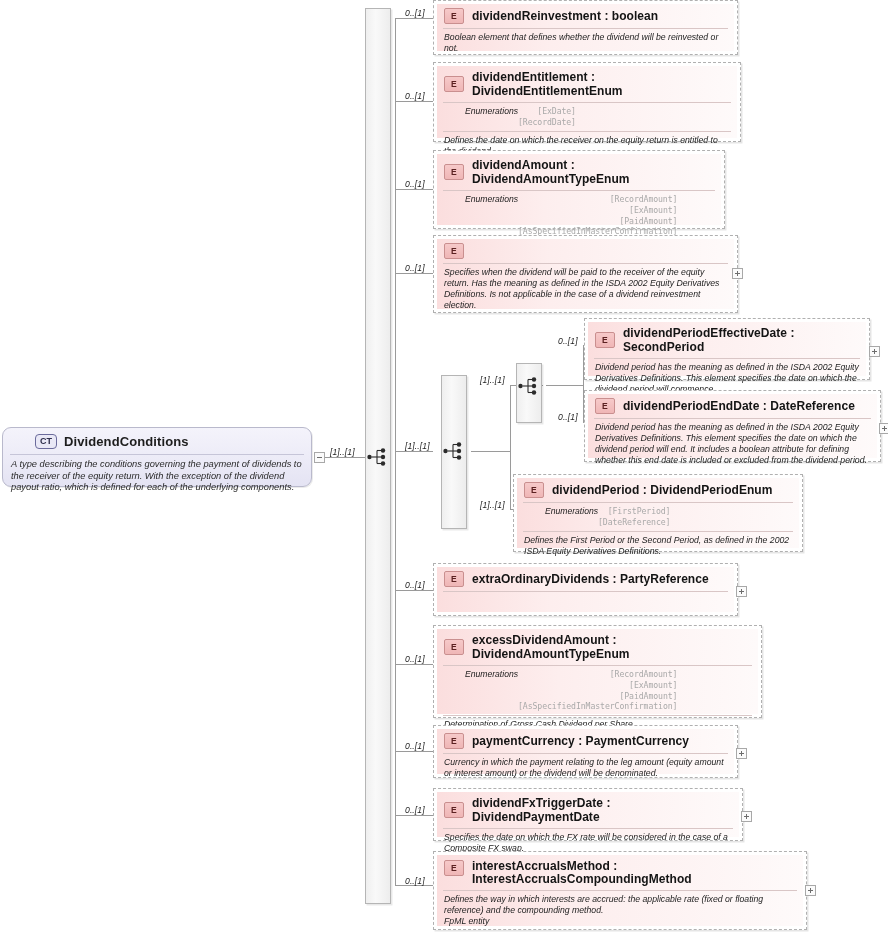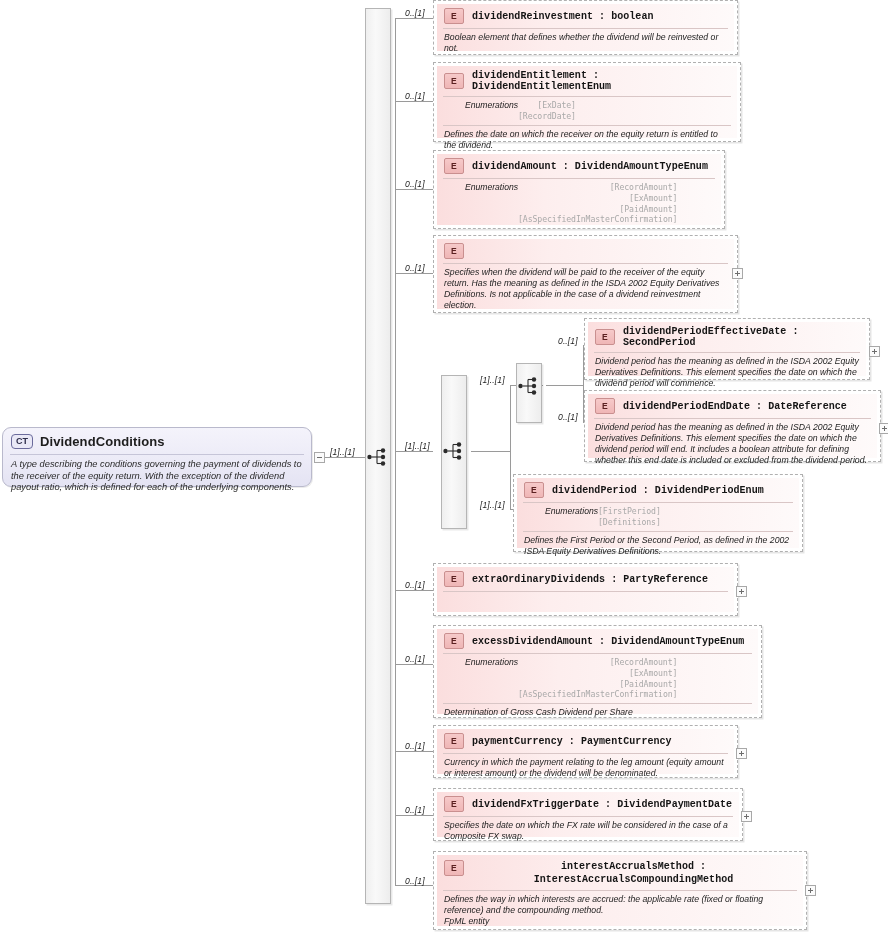--- a/index.html
+++ b/index.html
@@ -35,7 +35,7 @@
             background:linear-gradient(to bottom,#f6c9c9,#efb6b6);
             color:#5a2121;font-size:8.5px;font-weight:bold;line-height:10px;
             padding:2px 6px;letter-spacing:.3px;}
-  .el-name{font-size:10px;font-weight:bold;color:#141414;letter-spacing:.05px;font-family:Liberation Mono, monospace;}
+  .el-name{font-size:12px;font-weight:bold;color:#141414;letter-spacing:.05px;}
   .el-name.wrap{text-align:center;width:100%;line-height:13px;}
   .el-rule{height:1px;background:#d9c6c6;margin:0 6px;}
   .el-enum{display:flex;padding:3px 6px 3px 7px;text-align:right;}

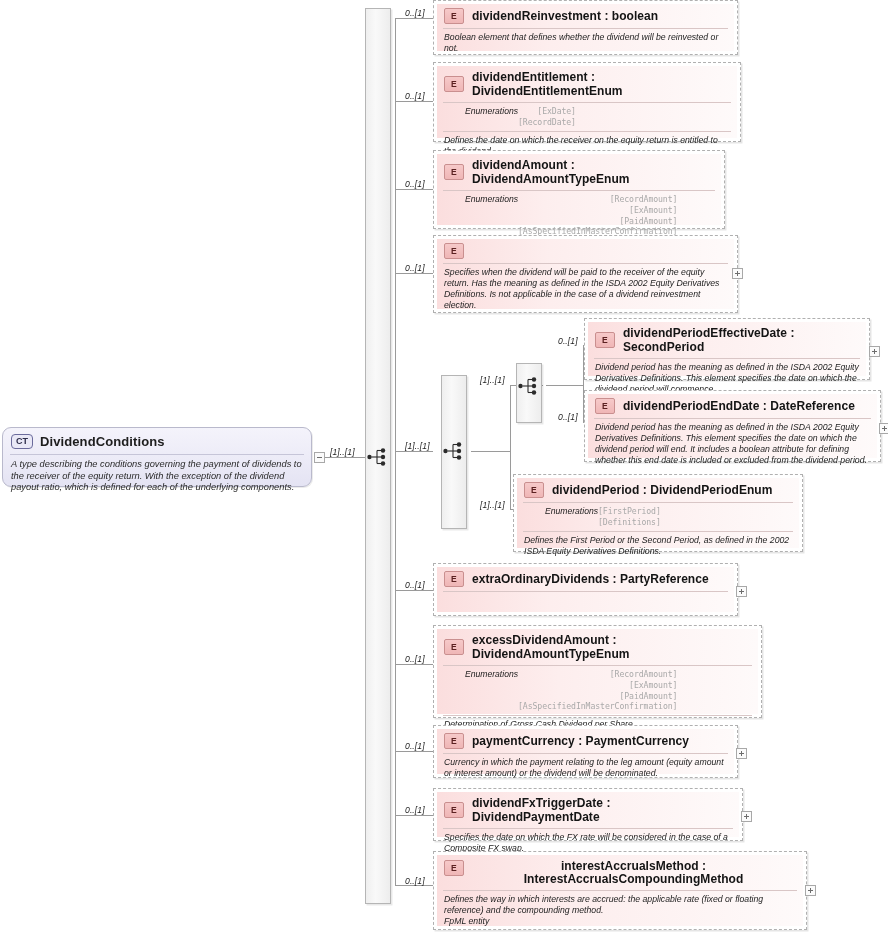--- a/index.html
+++ b/index.html
@@ -16,7 +16,7 @@
   .ct-head{display:flex;align-items:center;gap:7px;padding:6px 8px 5px 8px;}
   .ct-badge{display:inline-block;box-sizing:border-box;border:1px solid #6b6b9c;
             border-radius:4px;background:#e9e8f6;color:#2d2d4a;
-            font-size:9px;font-weight:bold;line-height:11px;padding:1px 4px;}
+            font-size:9px;font-weight:bold;line-height:11px;padding:1px 4px;margin-left:24px;}
   .ct-title{font-size:13px;font-weight:bold;color:#1d1d1d;letter-spacing:.1px;}
   .ct-rule{height:1px;background:#c6c5d8;margin:0 7px;}
   .ct-doc{padding:4px 8px 6px 8px;font-size:9.3px;line-height:11.6px;

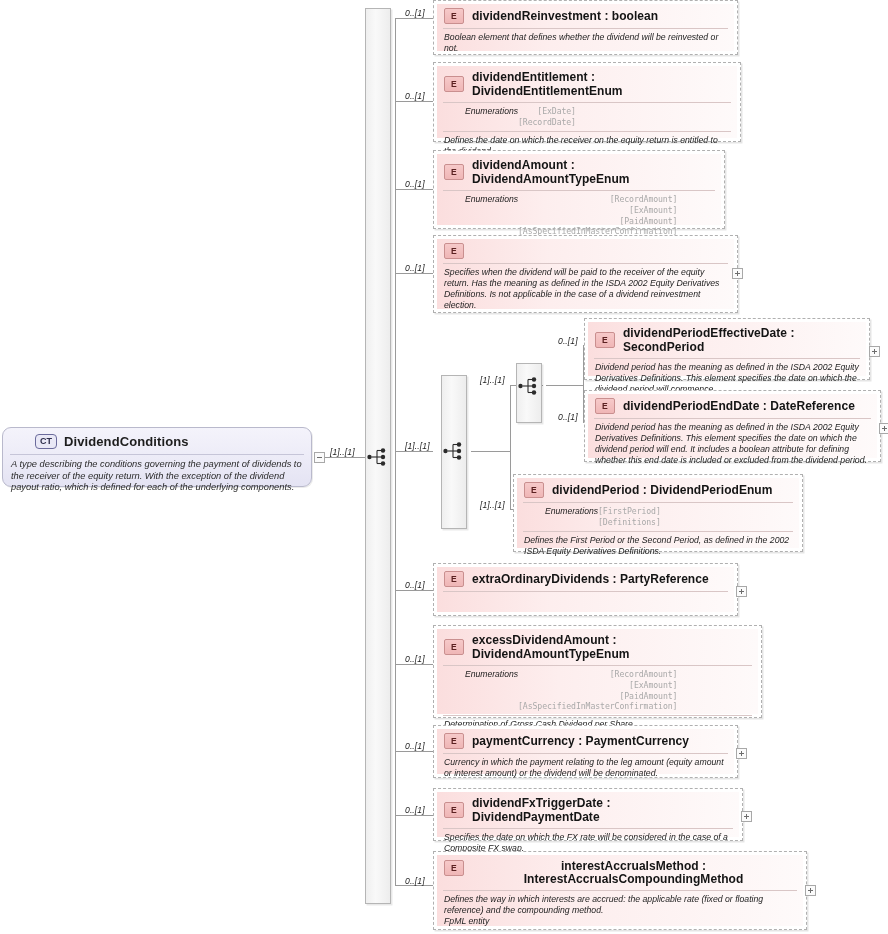--- a/index.html
+++ b/index.html
@@ -242,7 +242,7 @@
       <div class="el-rule"></div>
       <div class="el-enum">
         <span class="el-enum-label">Enumerations</span>
-        <span class="el-enum-vals"><span>[FirstPeriod]</span><br><span>[Definitions]</span></span>
+        <span class="el-enum-vals"><span>[FirstPeriod]</span><br><span>[DateReference]</span></span>
       </div>
       <div class="el-rule"></div>
       <div class="el-doc">Defines the First Period or the Second Period, as defined in the 2002 ISDA Equity Derivatives Definitions.</div>

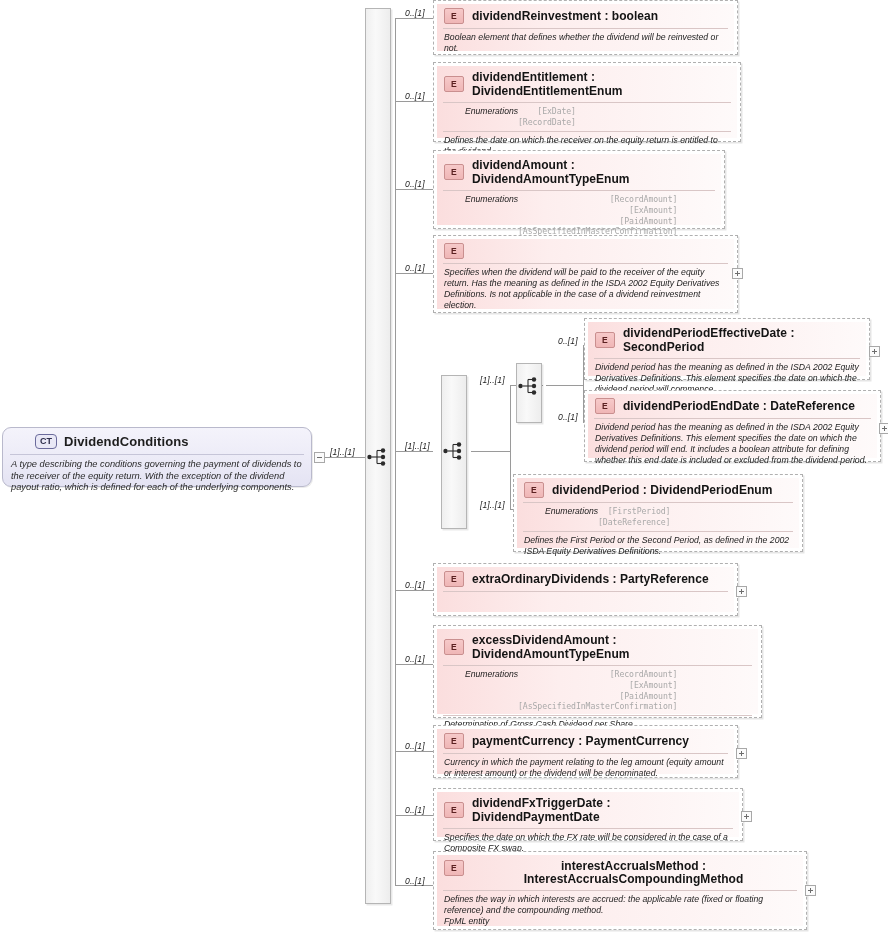--- a/index.html
+++ b/index.html
@@ -36,7 +36,7 @@
             color:#5a2121;font-size:8.5px;font-weight:bold;line-height:10px;
             padding:2px 6px;letter-spacing:.3px;}
   .el-name{font-size:12px;font-weight:bold;color:#141414;letter-spacing:.05px;}
-  .el-name.wrap{text-align:center;width:100%;line-height:13px;}
+  .el-name.wrap{width:100%;line-height:13px;}
   .el-rule{height:1px;background:#d9c6c6;margin:0 6px;}
   .el-enum{display:flex;padding:3px 6px 3px 7px;text-align:right;}
   .el-enum-label{flex:0 0 auto;width:74px;font-size:8.6px;font-style:italic;

